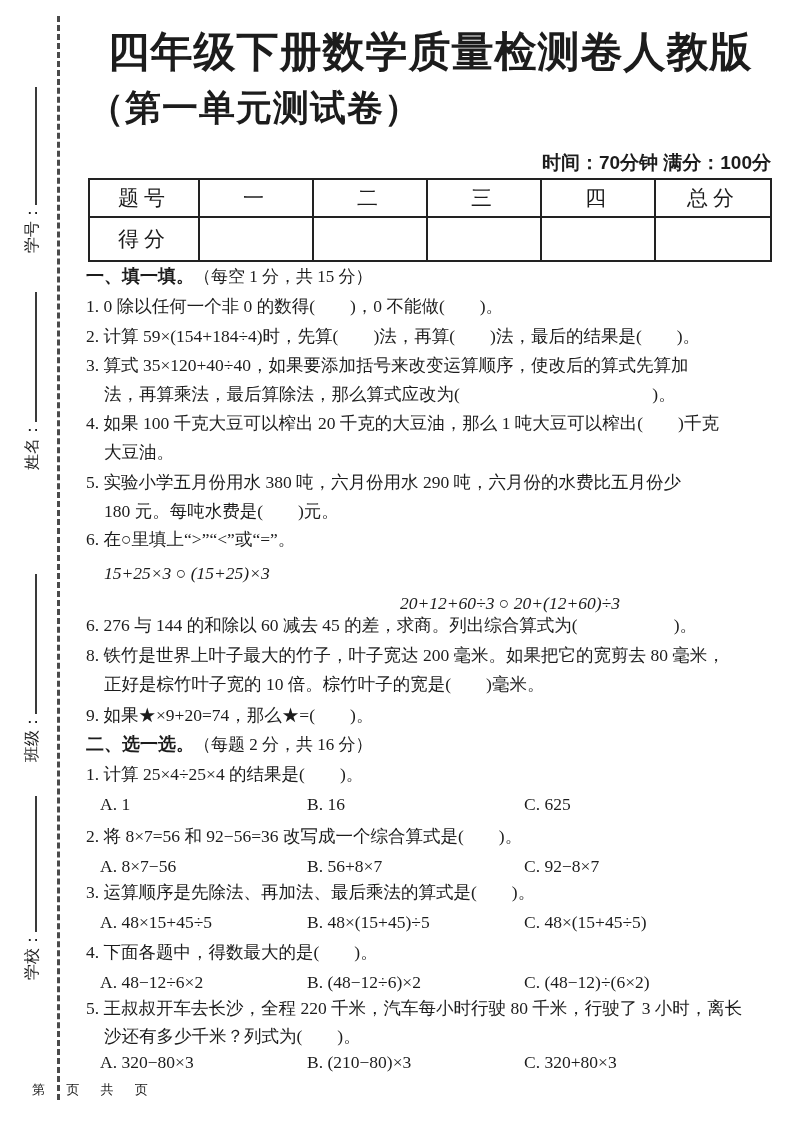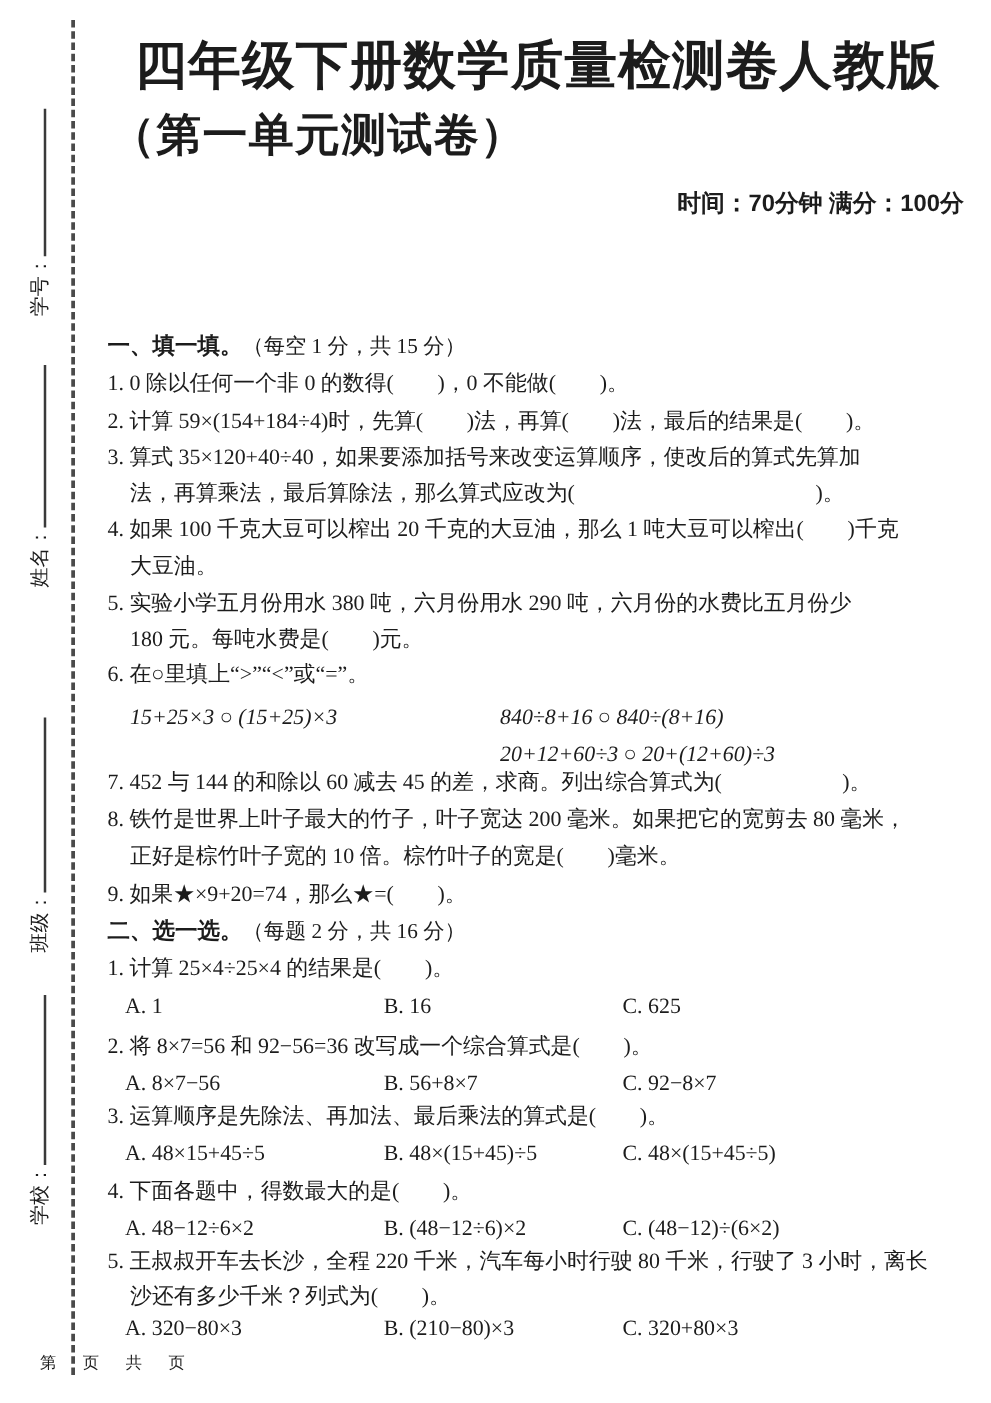--- a/index.html
+++ b/index.html
@@ -82,6 +82,14 @@
       <col style="width:116px">
   </colgroup>
   <tbody>
+      <tr class="head-row">
+    <td>题号</td>
+    <td>一</td>
+    <td>二</td>
+    <td>三</td>
+    <td>四</td>
+    <td>总分</td>
+  </tr>
 </tbody>
   </table>
 

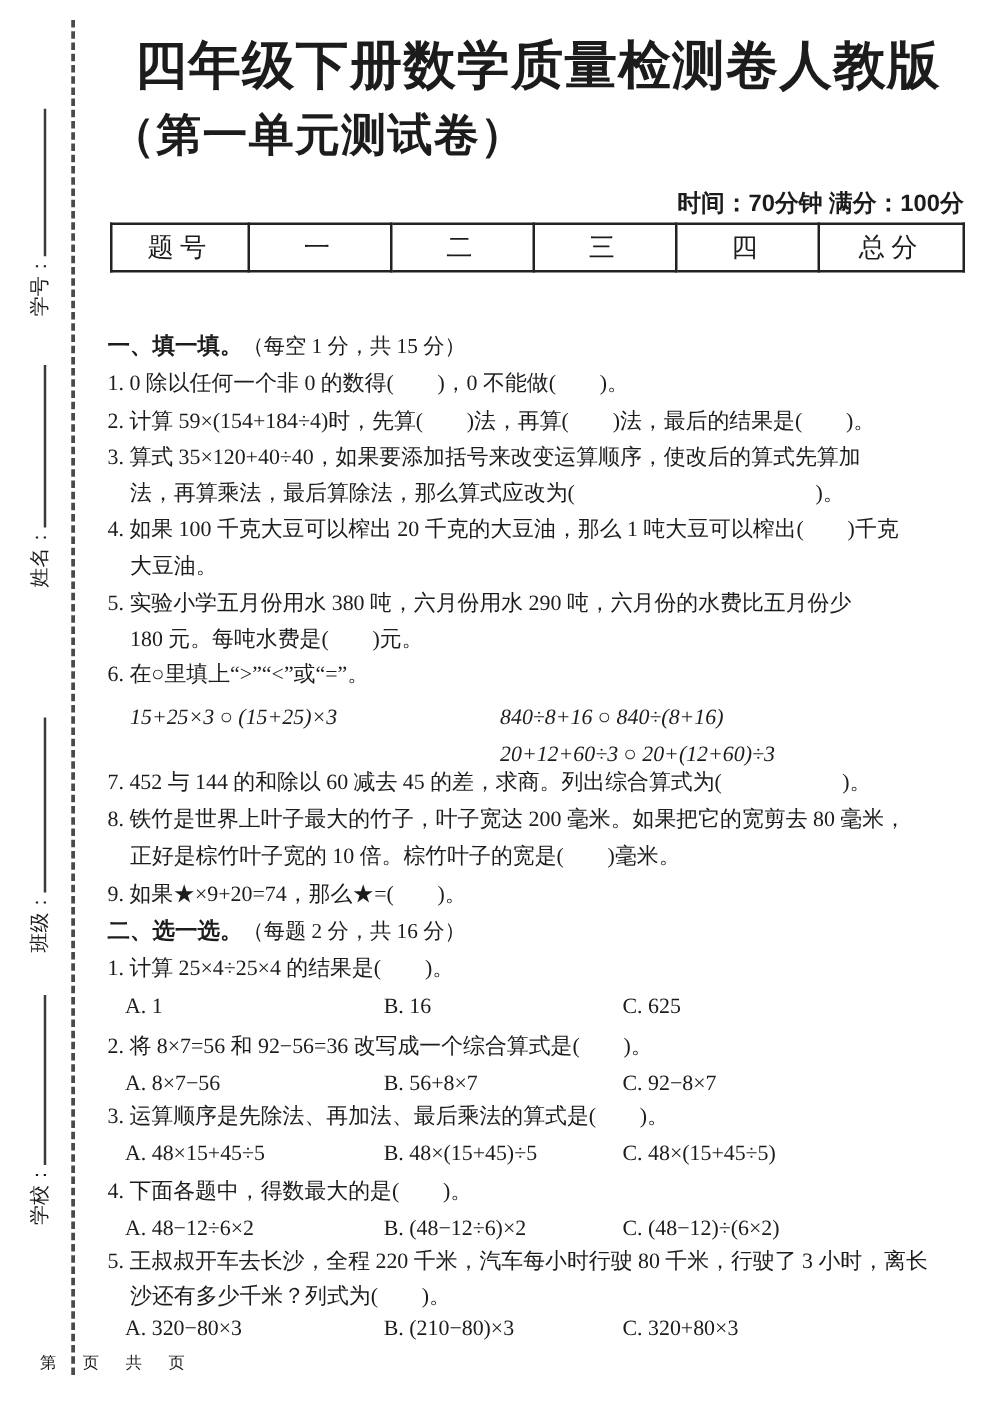--- a/index.html
+++ b/index.html
@@ -90,6 +90,14 @@
     <td>四</td>
     <td>总分</td>
   </tr>
+  <tr class="score-row">
+    <td>得分</td>
+    <td></td>
+    <td></td>
+    <td></td>
+    <td></td>
+    <td></td>
+  </tr>
 </tbody>
   </table>
 

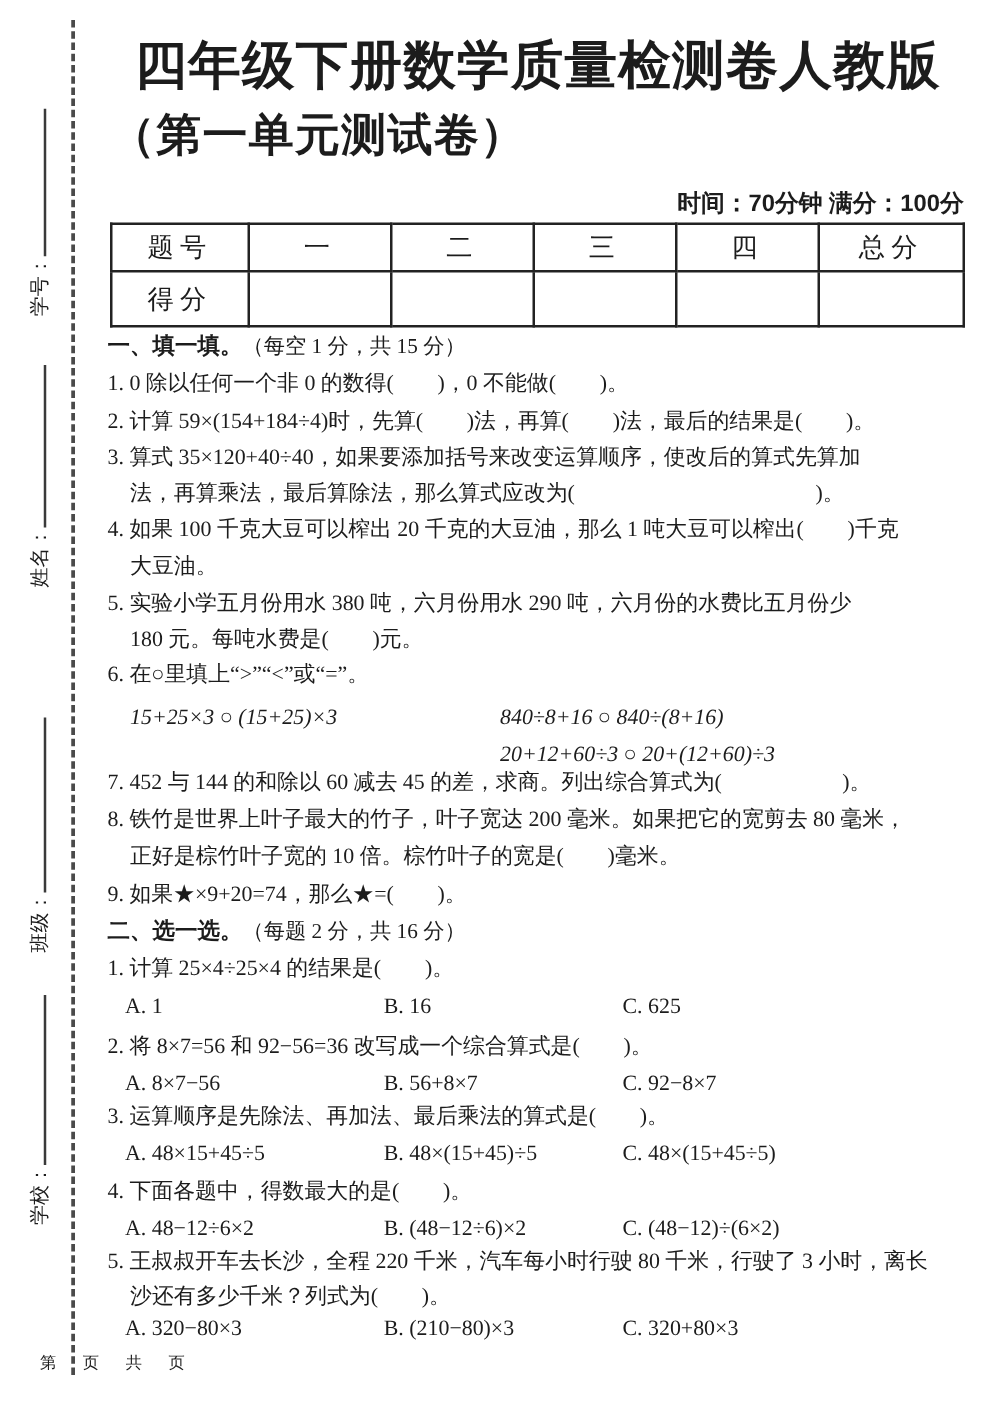--- a/index.html
+++ b/index.html
@@ -114,7 +114,6 @@
 <div class="line" style="top:527px">6. 在○里填上“&gt;”“&lt;”或“=”。</div>
 <div class="line" style="top:556px;height:24px">
   <span class="cmp cmp-left">15+25×3 ○ (15+25)×3</span>
-  <span class="cmp cmp-right">840÷8+16 ○ 840÷(8+16)</span>
 </div>
 <div class="line" style="top:586px;height:24px">
   <span class="cmp cmp-right">20+12+60÷3 ○ 20+(12+60)÷3</span>

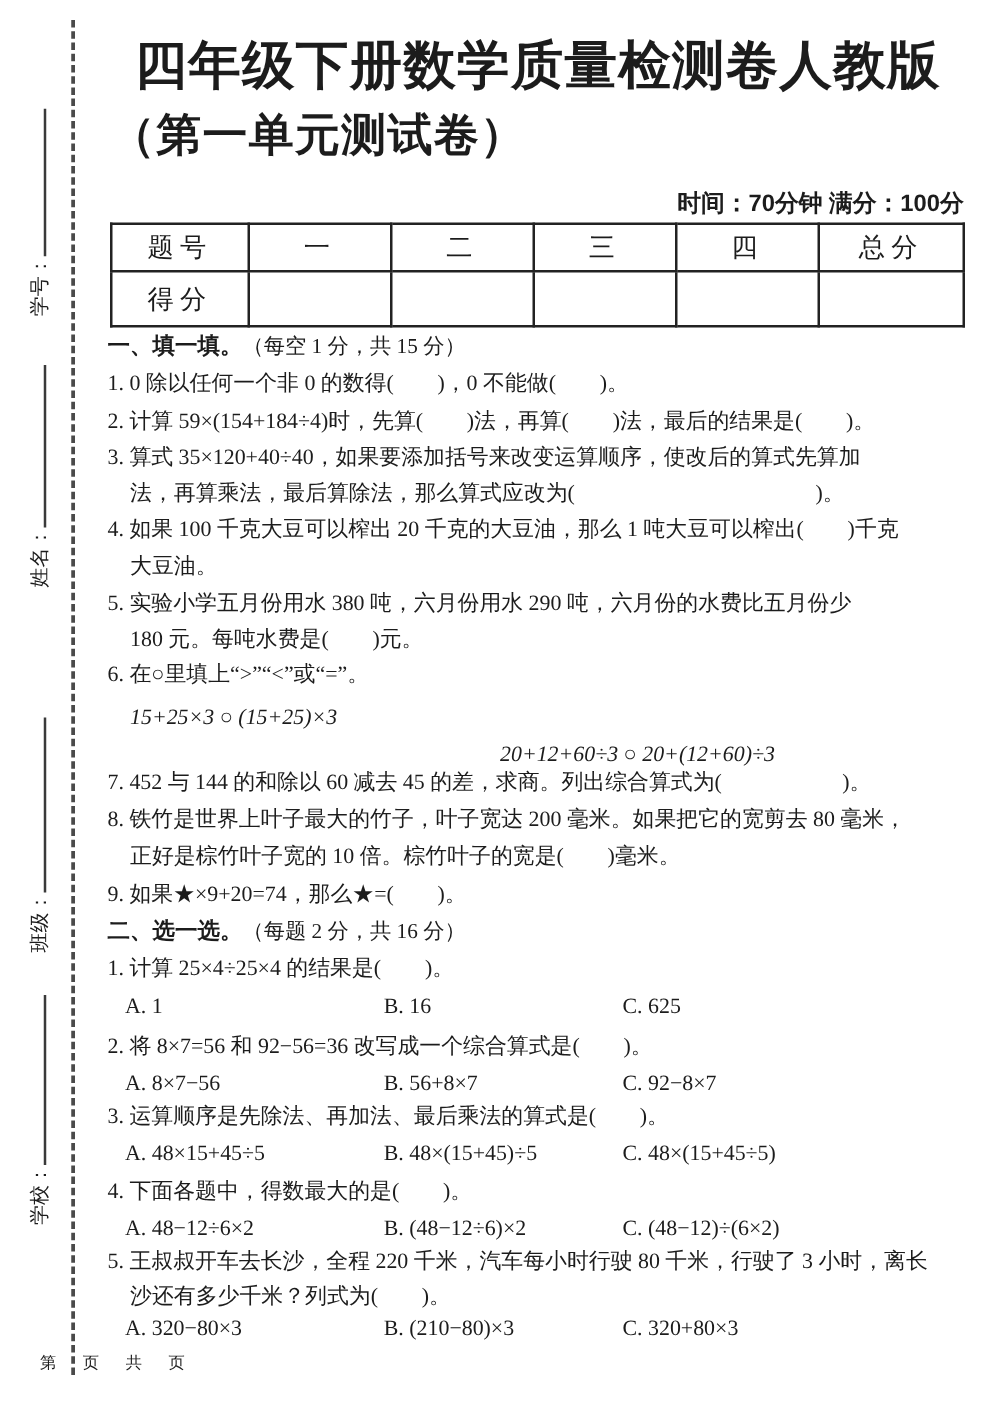--- a/index.html
+++ b/index.html
@@ -118,7 +118,7 @@
 <div class="line" style="top:586px;height:24px">
   <span class="cmp cmp-right">20+12+60÷3 ○ 20+(12+60)÷3</span>
 </div>
-<div class="line" style="top:613px">7. 452 与 144 的和除以 60 减去 45 的差，求商。列出综合算式为(                      )。</div>
+<div class="line" style="top:613px">6. 276 与 144 的和除以 60 减去 45 的差，求商。列出综合算式为(                      )。</div>
 <div class="line" style="top:643px">8. 铁竹是世界上叶子最大的竹子，叶子宽达 200 毫米。如果把它的宽剪去 80 毫米，</div>
 <div class="line indent" style="top:672px">正好是棕竹叶子宽的 10 倍。棕竹叶子的宽是(        )毫米。</div>
 <div class="line" style="top:703px">9. 如果★×9+20=74，那么★=(        )。</div>

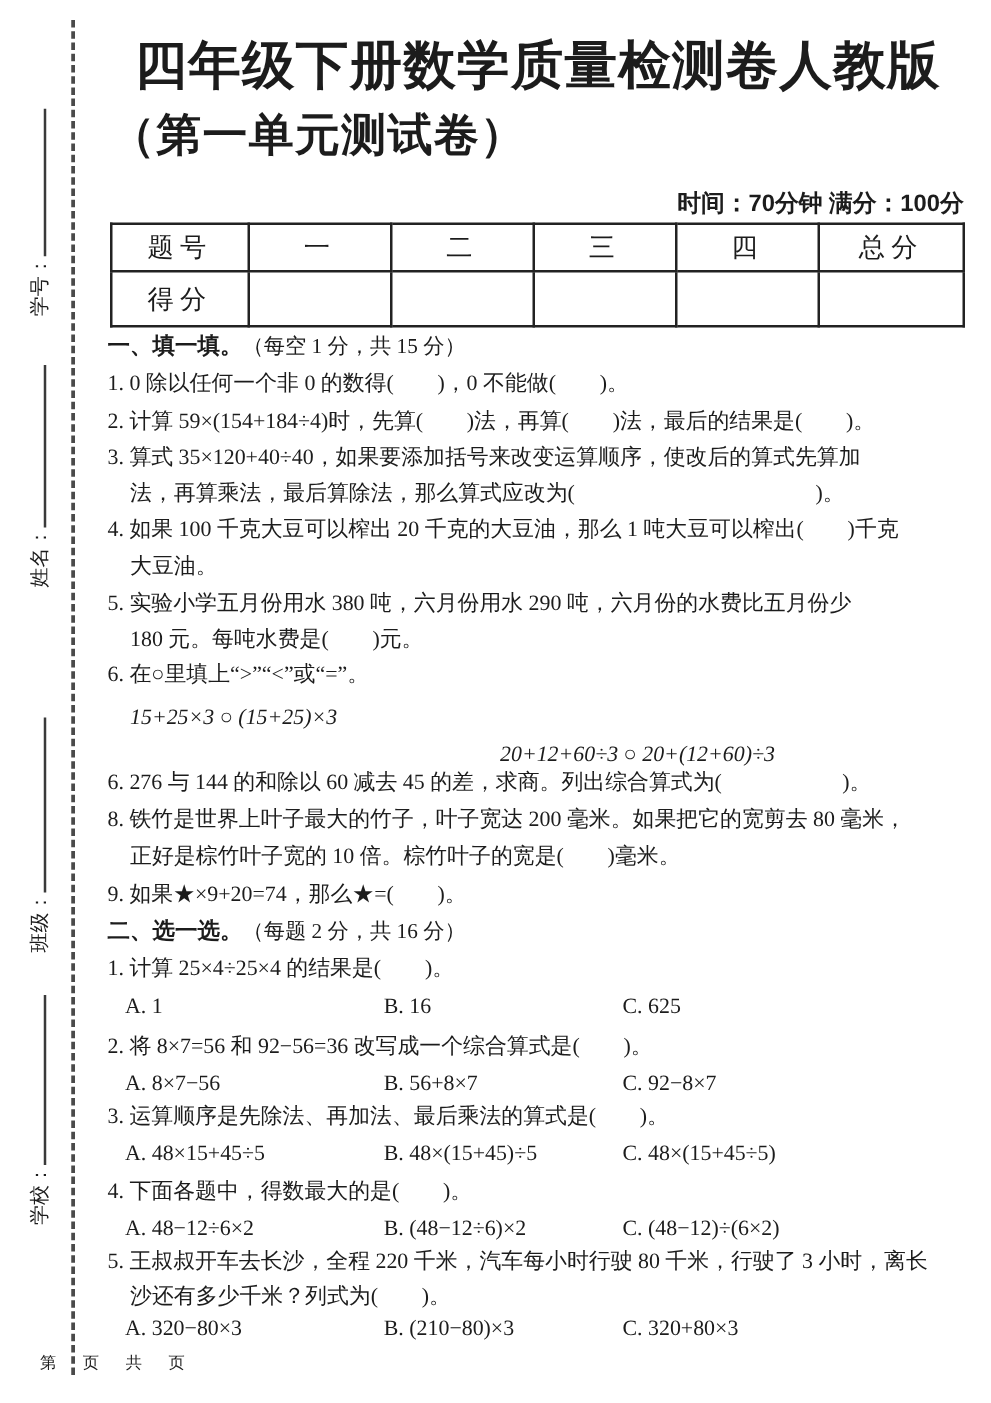--- a/index.html
+++ b/index.html
@@ -48,7 +48,7 @@
   .opt{position:absolute;top:0;white-space:pre;}
   .opt-a{left:14px;}
   .opt-b{left:221px;}
-  .opt-c{left:412px;}
+  .opt-c{left:438px;}
   .cmp{position:absolute;top:5px;white-space:pre;font-style:italic;}
   .cmp-left{left:18px;}
   .cmp-right{left:314px;}

